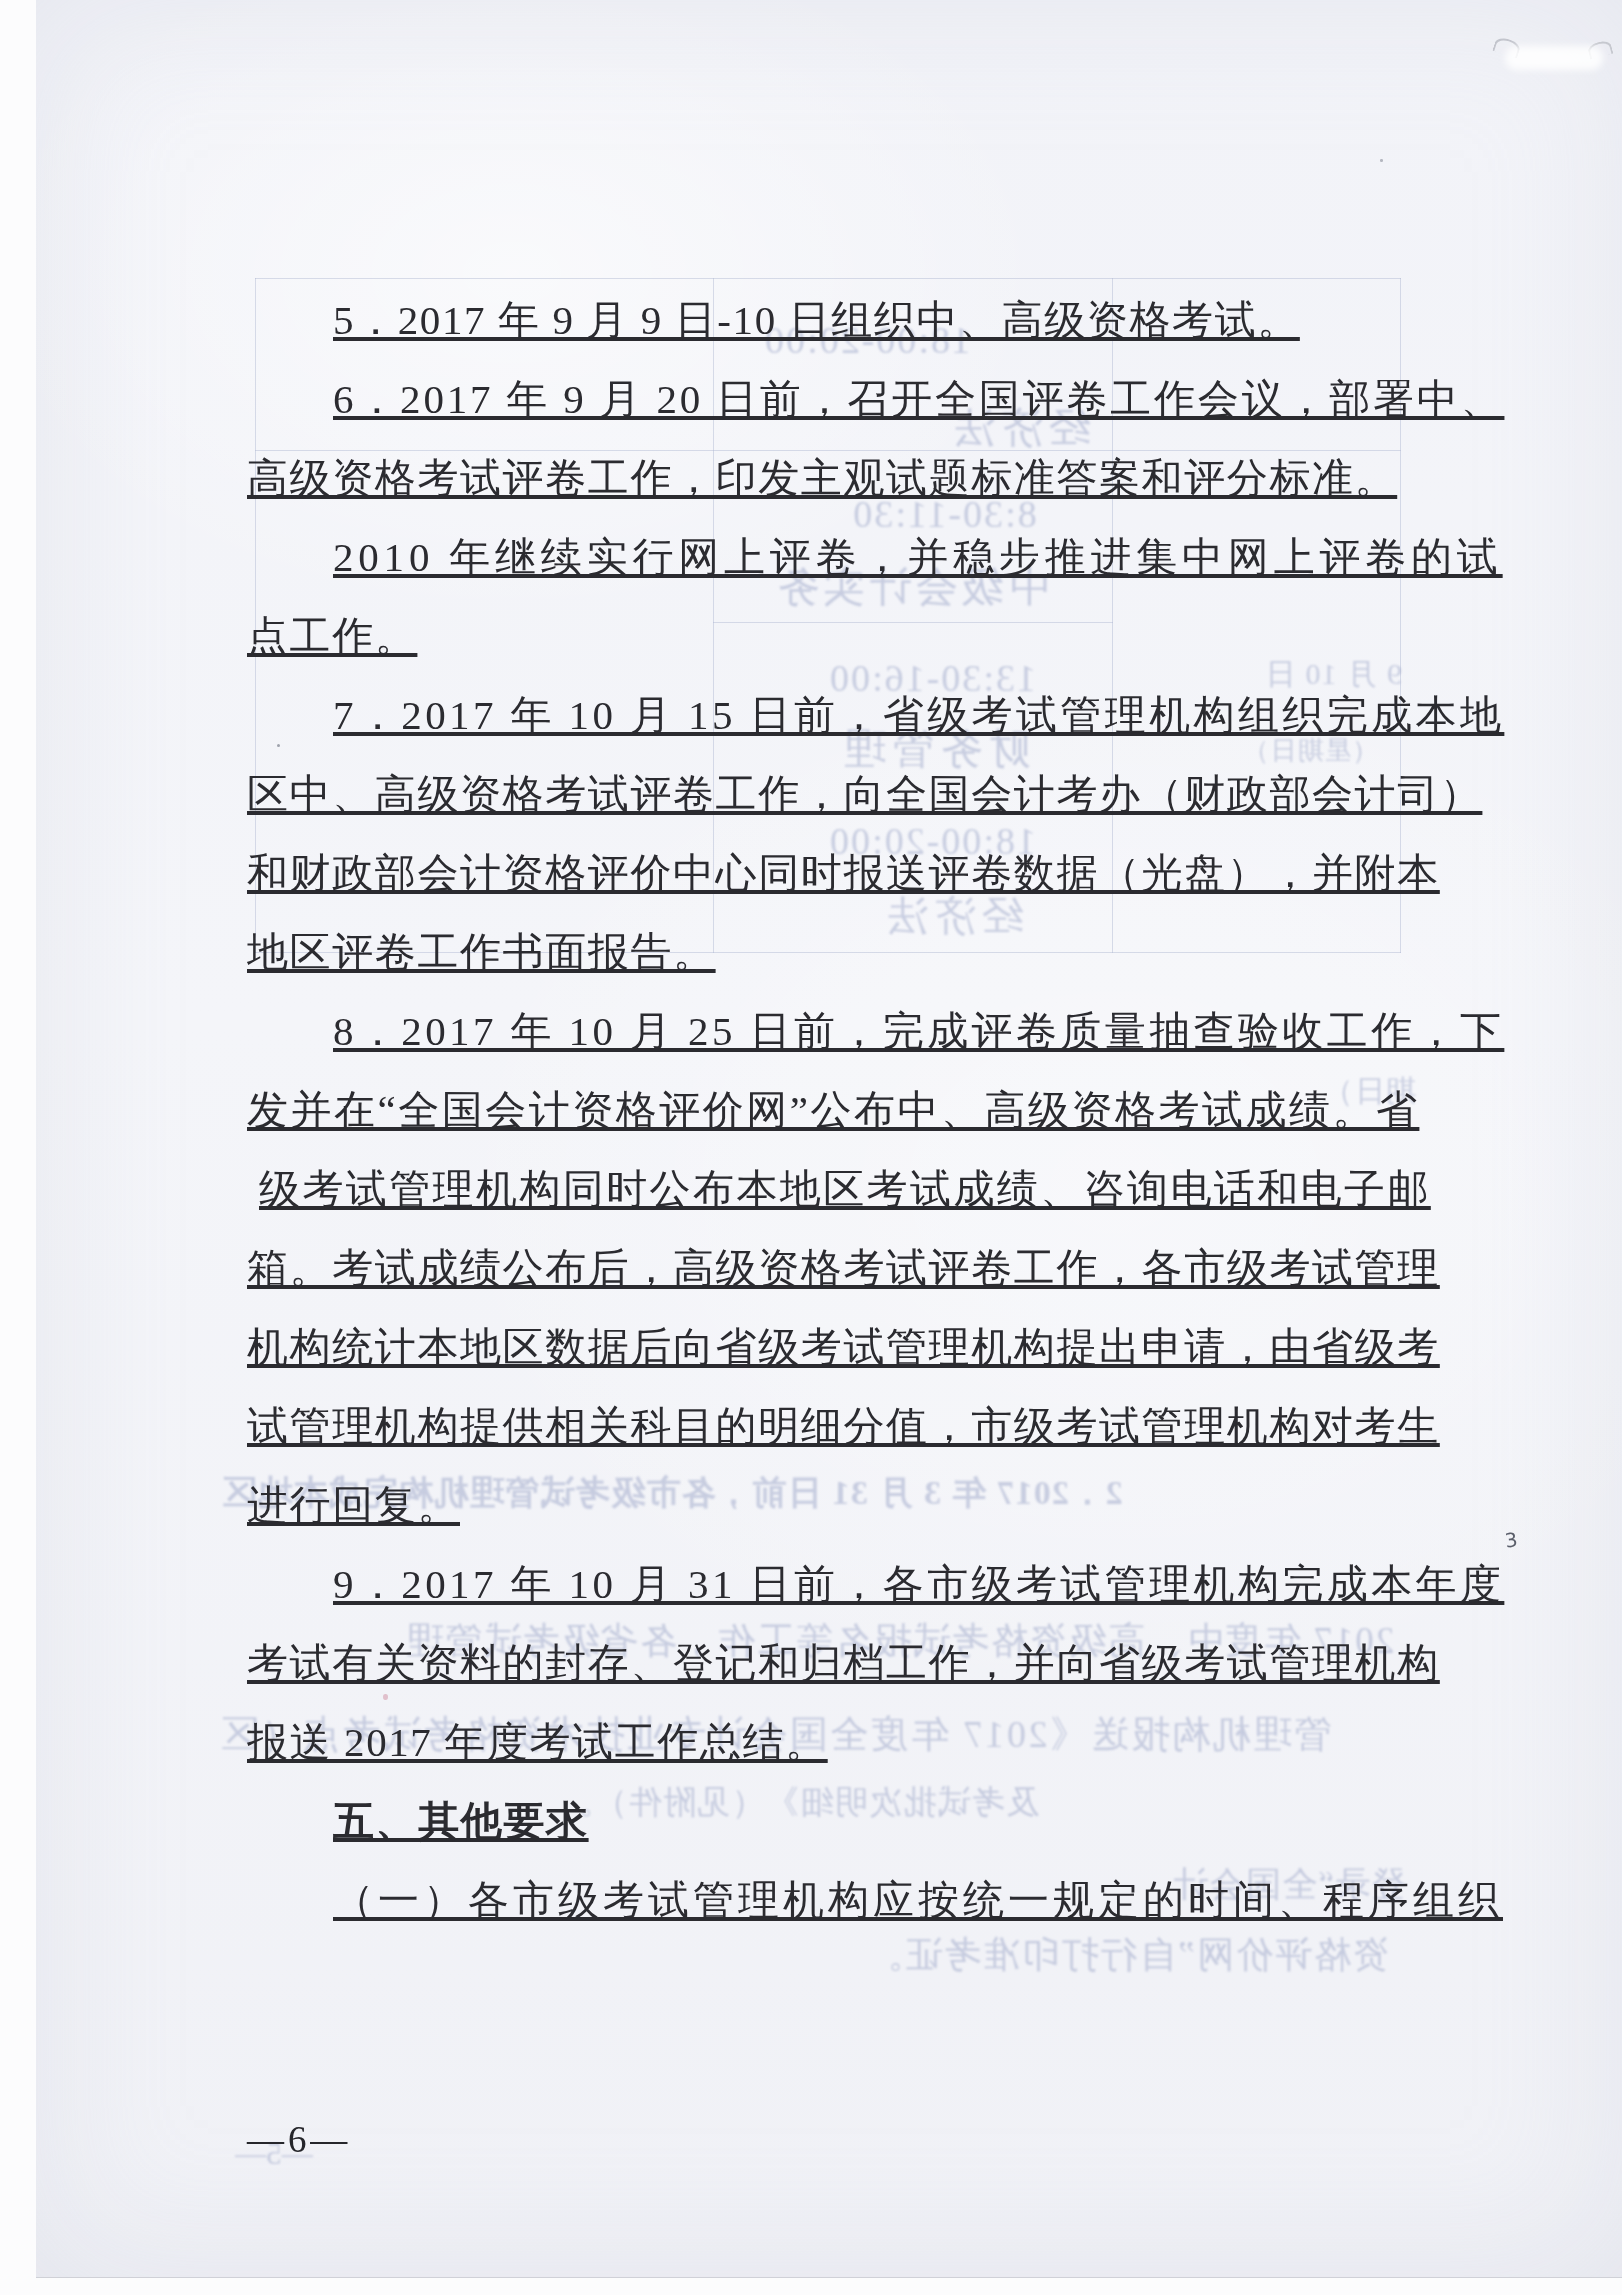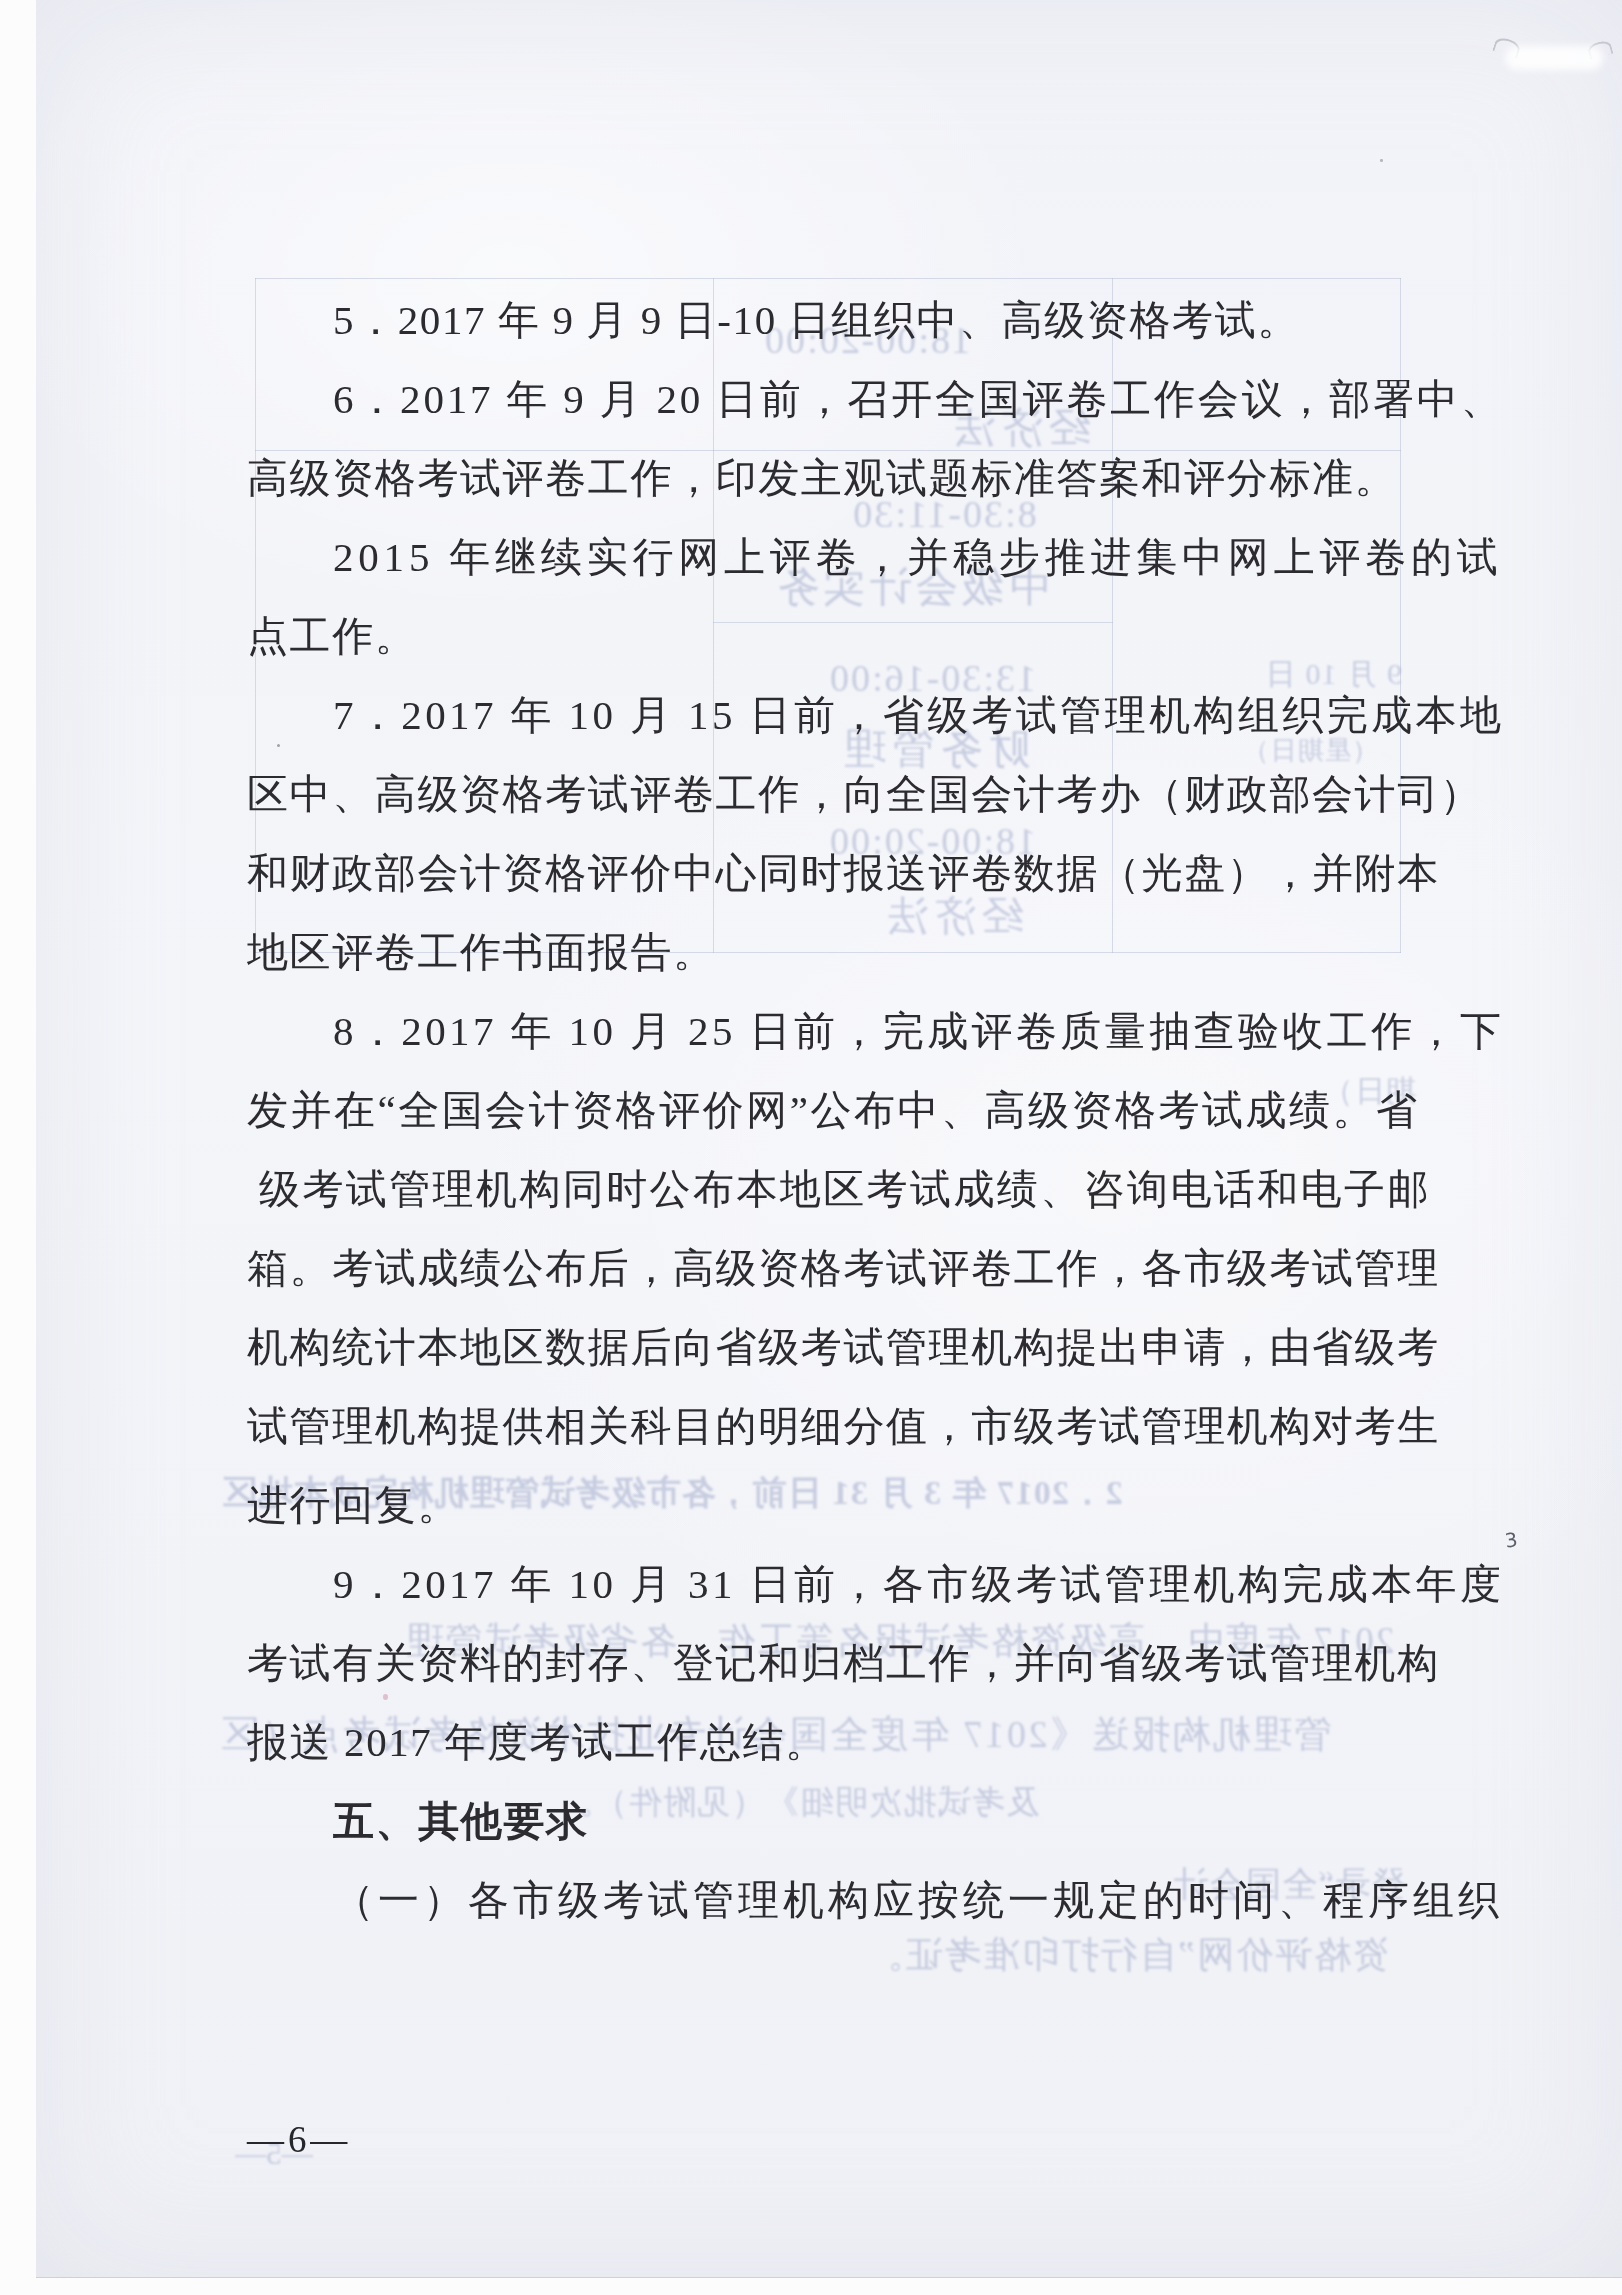--- a/index.html
+++ b/index.html
@@ -21,7 +21,7 @@
   .edge-line{position:absolute;left:36px;top:2277px;width:1586px;height:1.3px;background:#c9cad1;opacity:.8;}
   .bottom-strip{position:absolute;left:0;top:2278px;width:1622px;height:17.7px;background:#fcfcfd;}
 
-  .text-block{position:absolute;left:247px;top:281px;width:1159px;color:#2b2b30;}
+  .text-block{position:absolute;left:247px;top:281px;width:1159px;color:#2b2b30;text-decoration:underline;}
   .line{height:79px;line-height:79px;font-size:41px;white-space:nowrap;}
   .line>span{letter-spacing:1.6px;}
   .ind{padding-left:86px;}

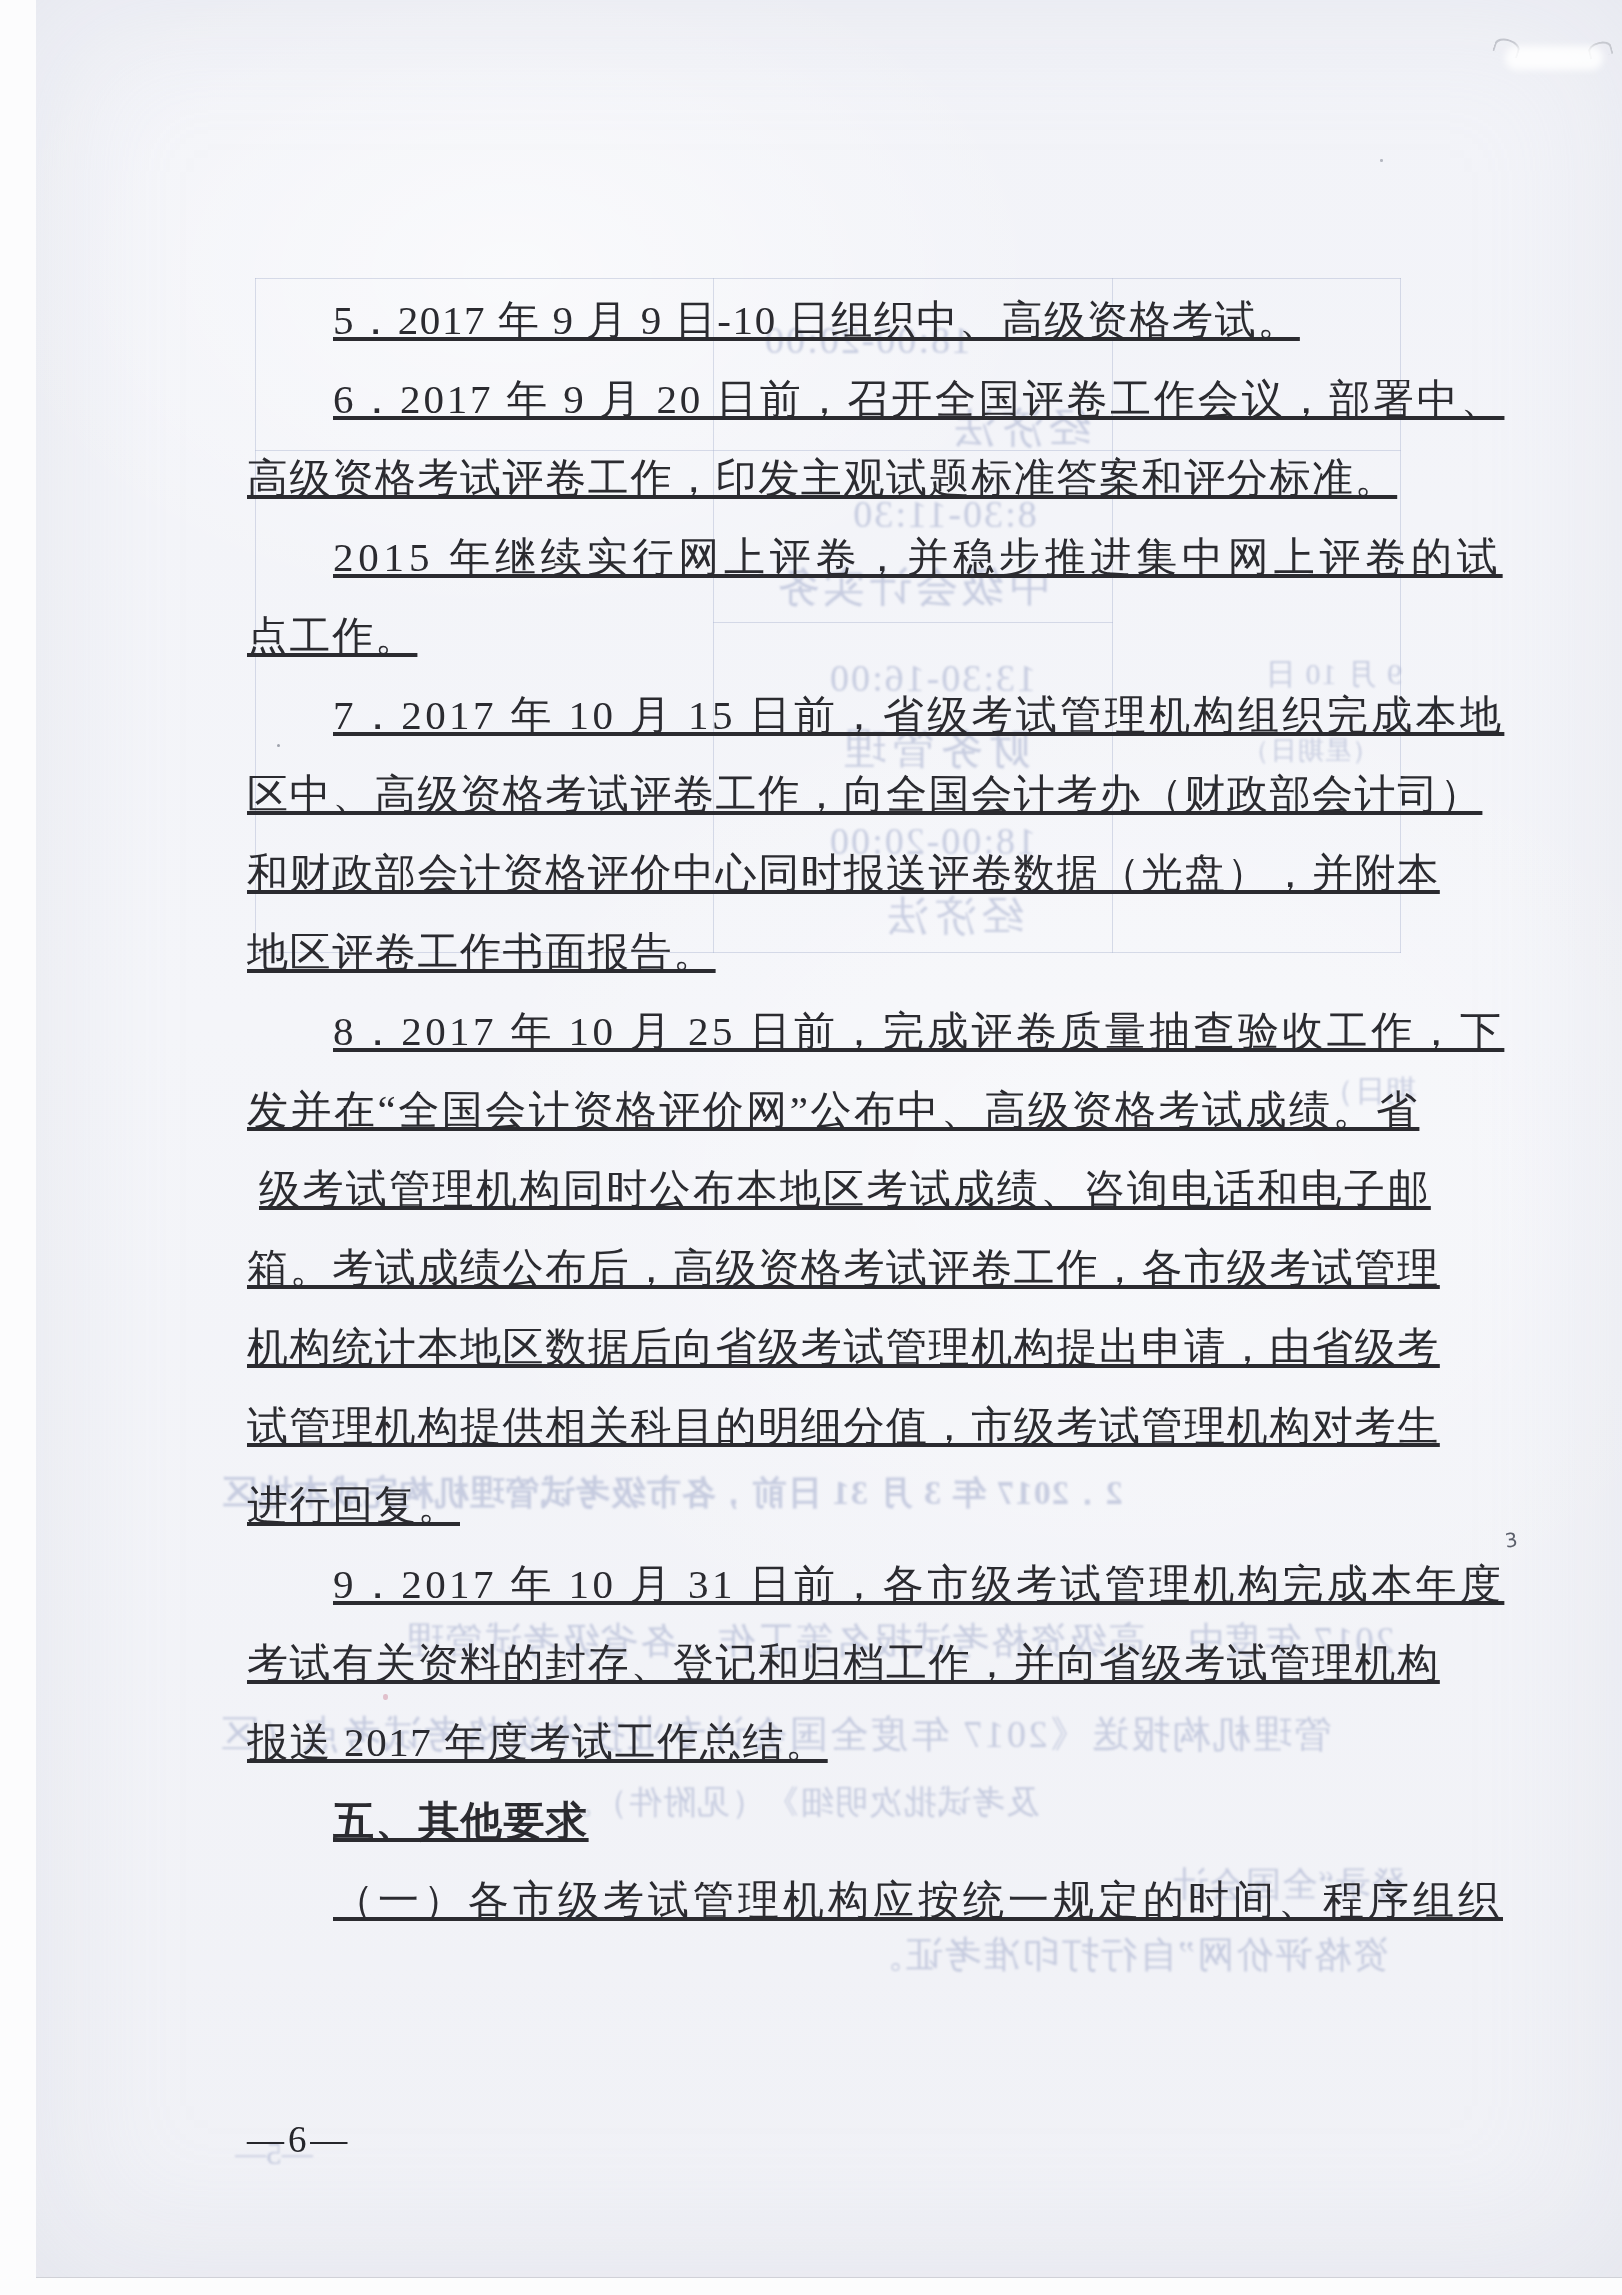--- a/index.html
+++ b/index.html
@@ -91,7 +91,7 @@
     <div class="line ind pend"><span>5．2017 年 9 月 9 日-10 日组织中、高级资格考试。</span></div>
     <div class="line ind"><span style="letter-spacing: 2.8px;">6．2017 年 9 月 20 日前，召开全国评卷工作会议，部署中、</span></div>
     <div class="line pend"><span>高级资格考试评卷工作，印发主观试题标准答案和评分标准。</span></div>
-    <div class="line ind"><span style="letter-spacing: 4.8px;">2015 年继续实行网上评卷，并稳步推进集中网上评卷的试</span></div>
+    <div class="line ind"><span style="letter-spacing: 4.8px;">2010 年继续实行网上评卷，并稳步推进集中网上评卷的试</span></div>
     <div class="line pend"><span>点工作。</span></div>
     <div class="line ind"><span style="letter-spacing: 3.4px; text-align: center;">7．2017 年 10 月 15 日前，省级考试管理机构组织完成本地</span></div>
     <div class="line"><span>区中、高级资格考试评卷工作，向全国会计考办（财政部会计司）</span></div>

